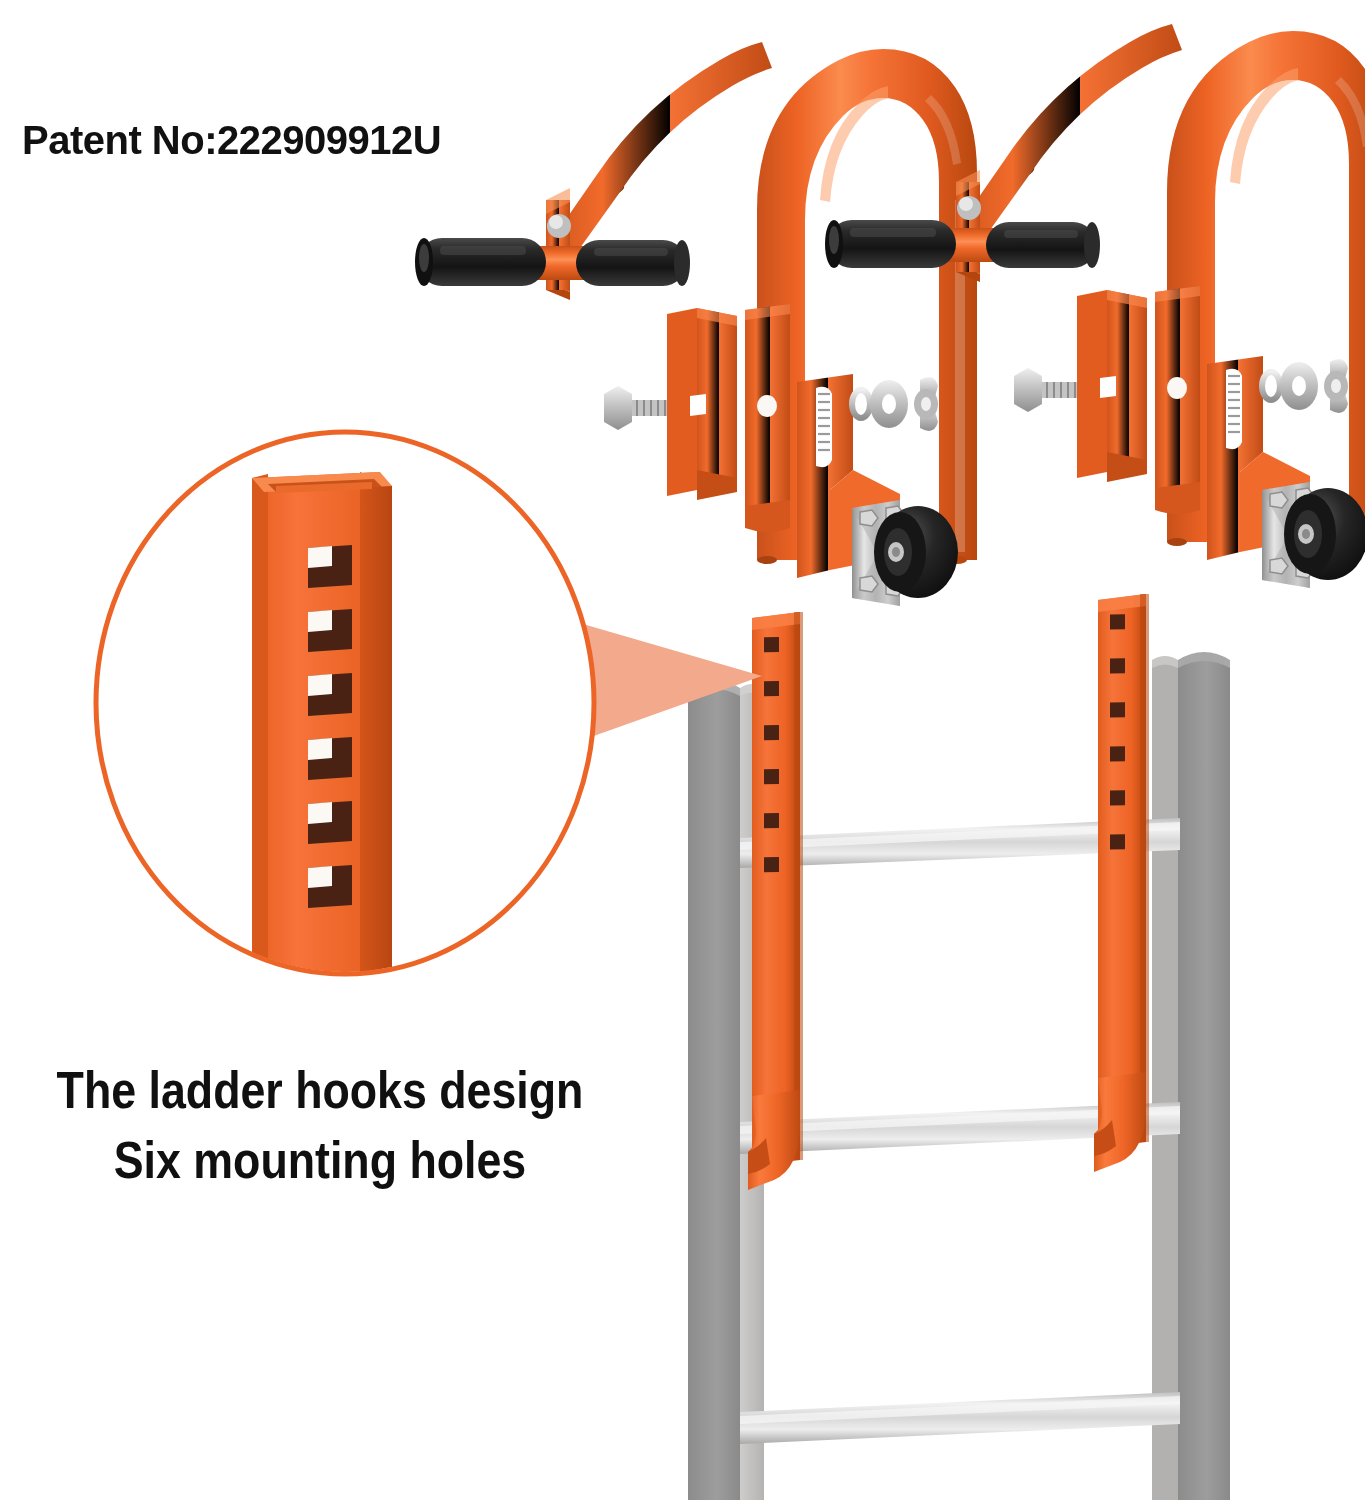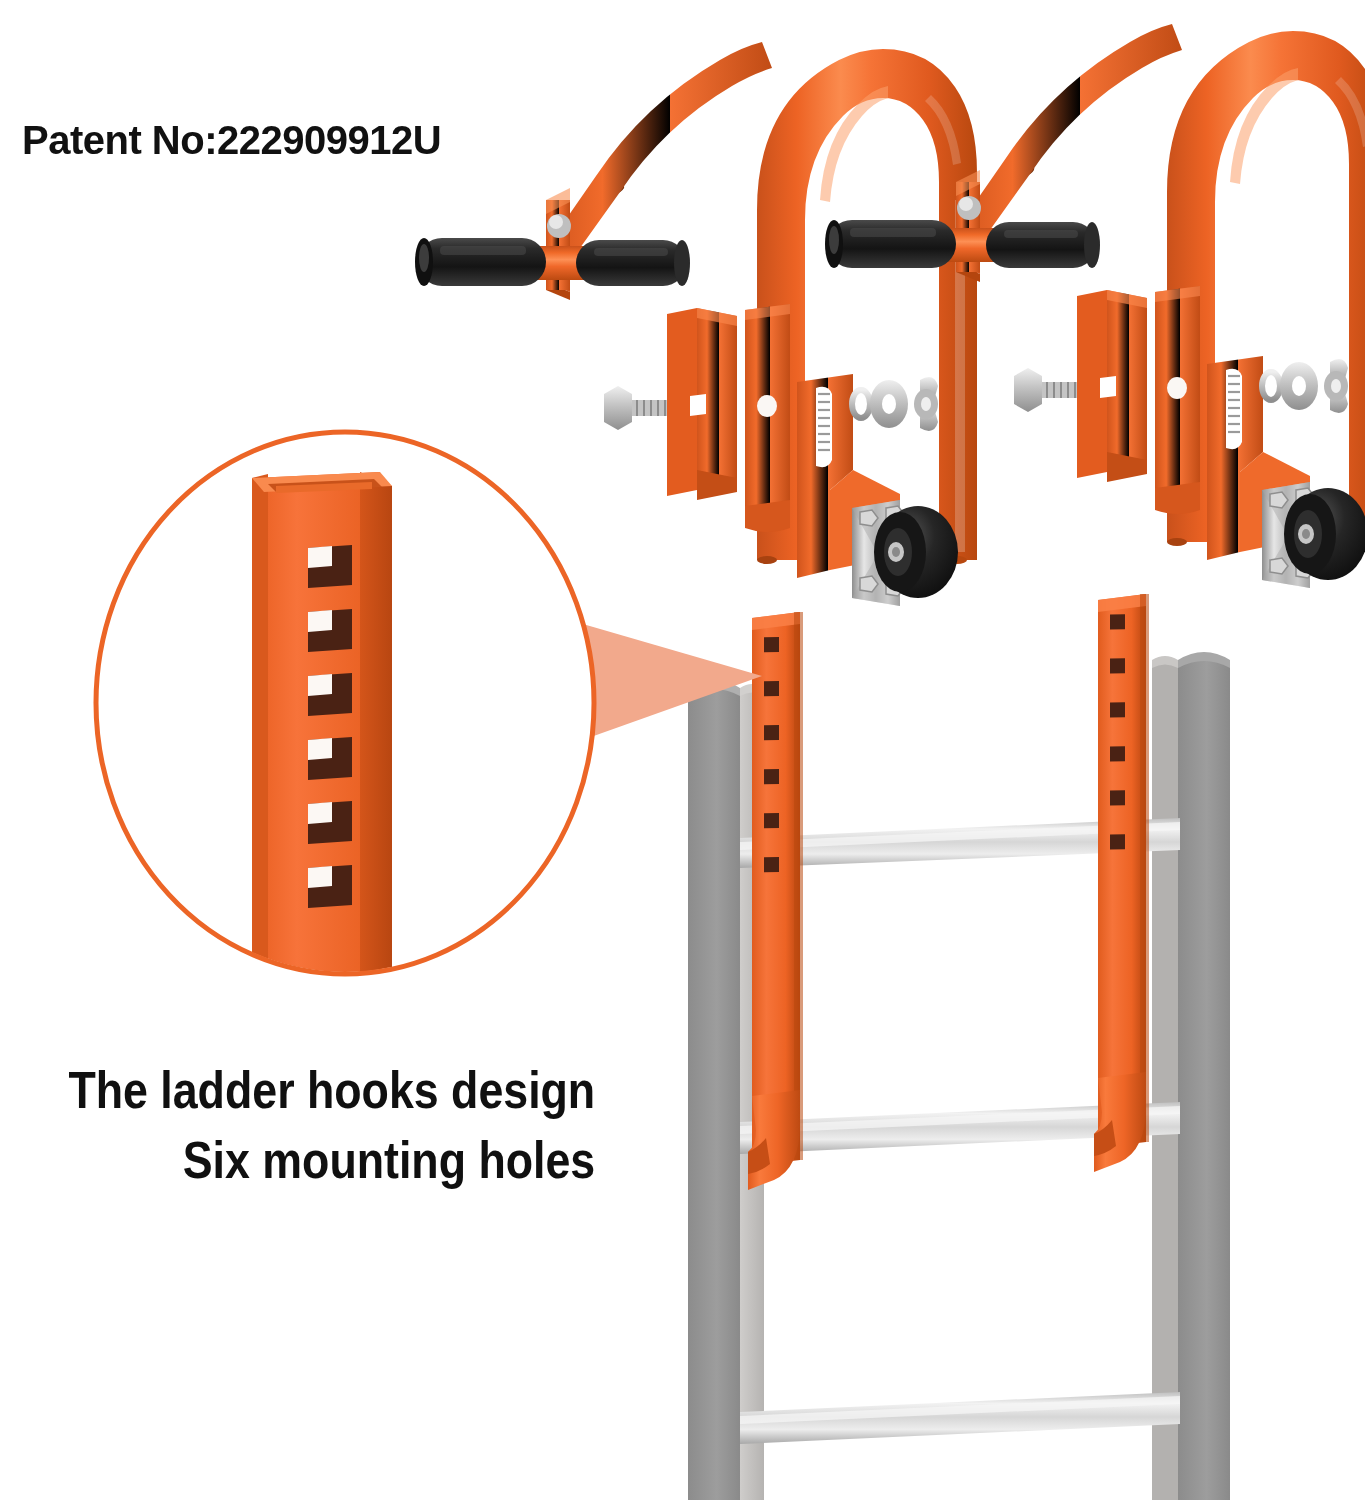--- a/index.html
+++ b/index.html
@@ -20,7 +20,7 @@
   }
   .caption-block{
     position:absolute;left:0px;top:1056px;width:640px;
-    text-align:right;
+    text-align:center;
   }
   .caption-line{
     display:block;

